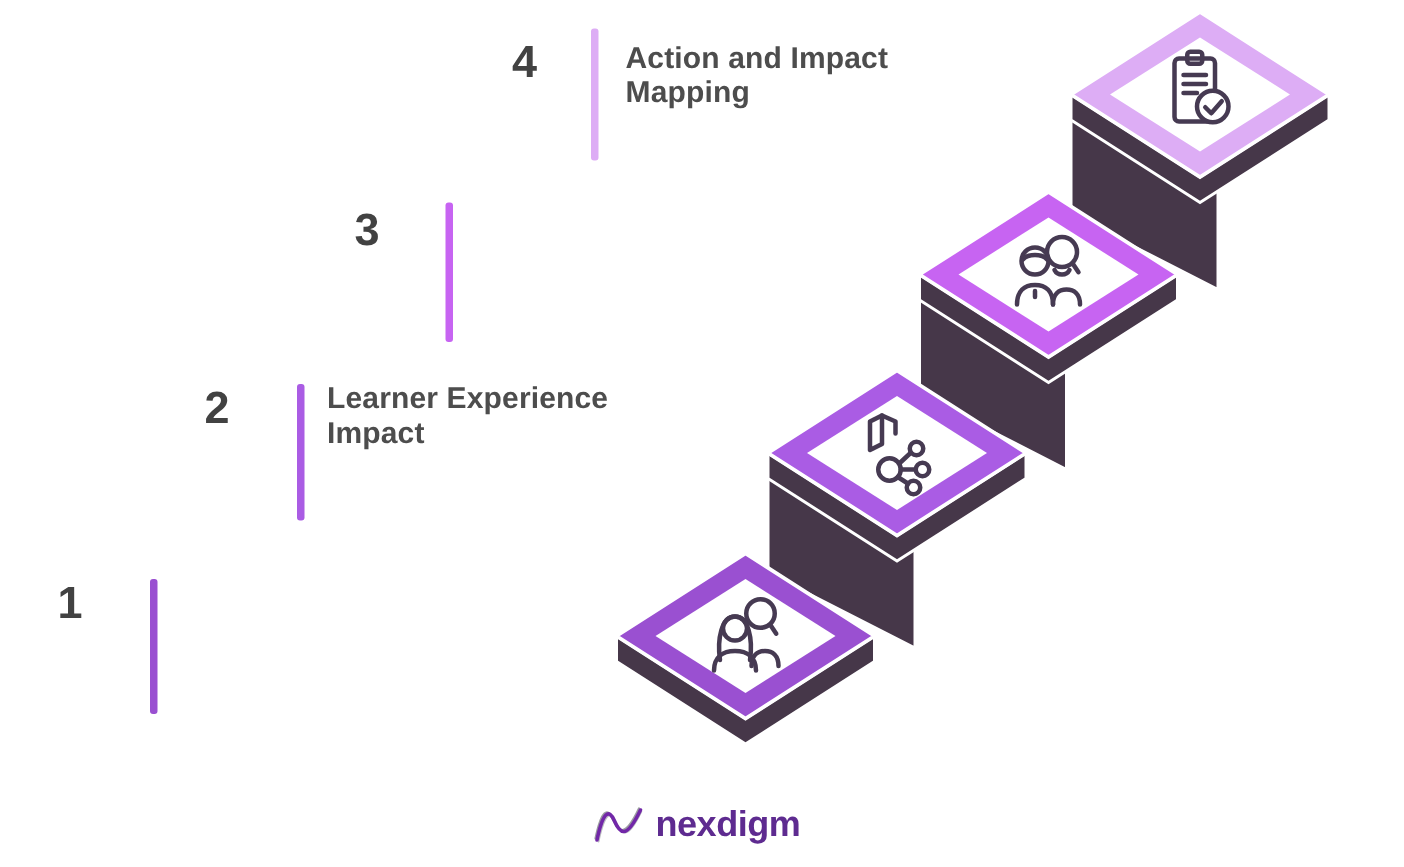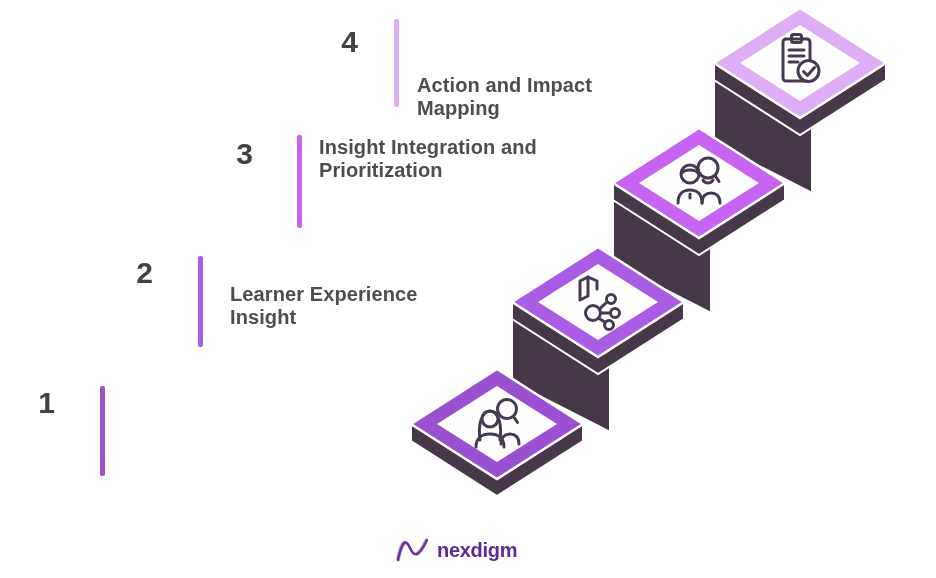--- a/index.html
+++ b/index.html
@@ -49,7 +49,7 @@
 
   <div class="step-num" style="left:318px;top:27px;width:40px;">4</div>
   <div class="step-bar" style="left: 394px; top: 19px; height: 88px; background: rgb(221, 173, 245);"></div>
-  <div class="step-label" style="left:417px;top:28px;margin-top:46px;">
+  <div class="step-label" style="left:417px;top:28px;">
     <div>Action and Impact</div>
     <div>Mapping</div>
   </div>

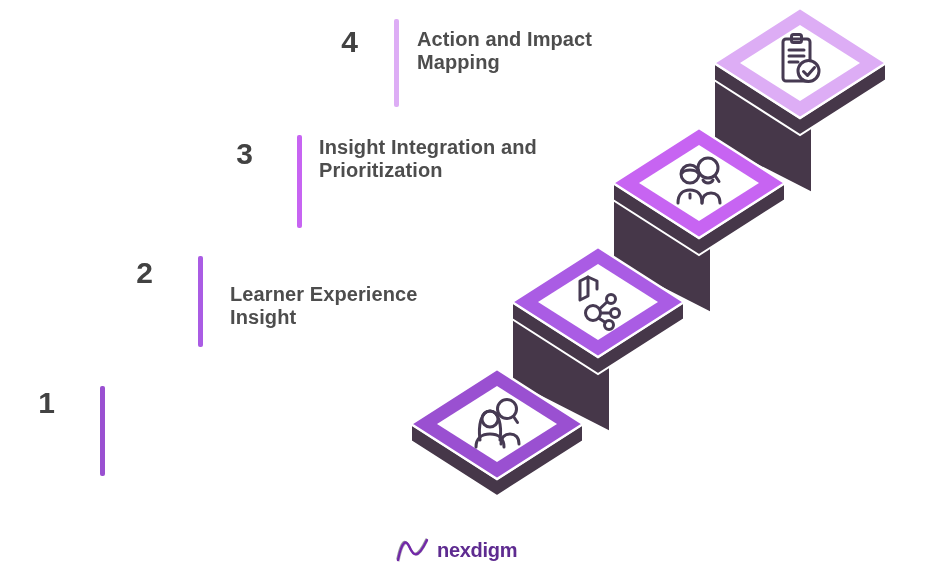--- a/index.html
+++ b/index.html
@@ -42,10 +42,6 @@
 
   <div class="step-num" style="left:213px;top:139px;width:40px;">3</div>
   <div class="step-bar" style="left: 297px; top: 135px; height: 93px; background: rgb(199, 100, 242);"></div>
-  <div class="step-label" style="left:319px;top:136px;">
-    <div>Insight Integration and</div>
-    <div>Prioritization</div>
-  </div>
 
   <div class="step-num" style="left:318px;top:27px;width:40px;">4</div>
   <div class="step-bar" style="left: 394px; top: 19px; height: 88px; background: rgb(221, 173, 245);"></div>

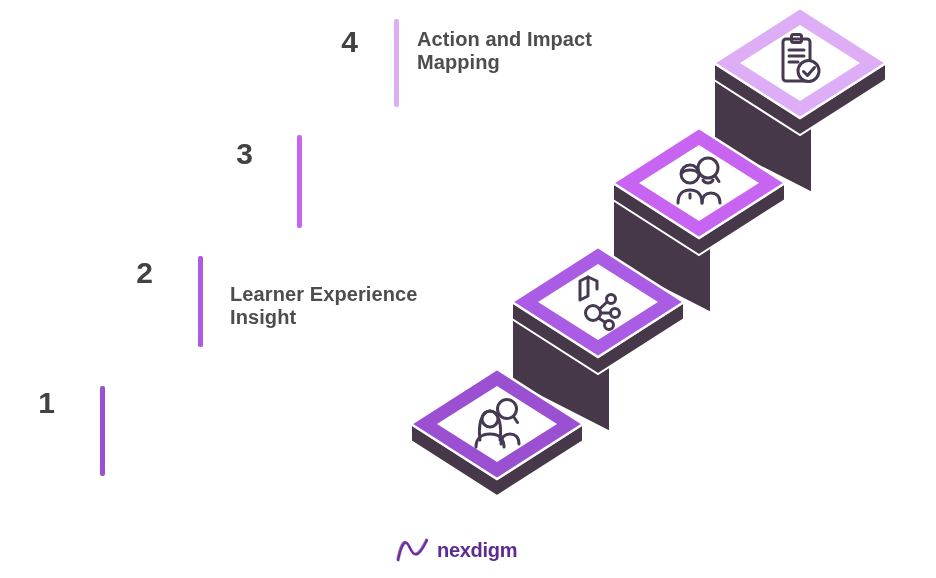--- a/index.html
+++ b/index.html
@@ -35,7 +35,7 @@
 
   <div class="step-num" style="left:113px;top:258px;width:40px;">2</div>
   <div class="step-bar" style="left: 198px; top: 256px; height: 91px; background: rgb(170, 92, 228);"></div>
-  <div class="step-label" style="left:230px;top:255px;margin-top:28px;">
+  <div class="step-label" style="left:218px;top:255px;">
     <div>Learner Experience</div>
     <div>Insight</div>
   </div>

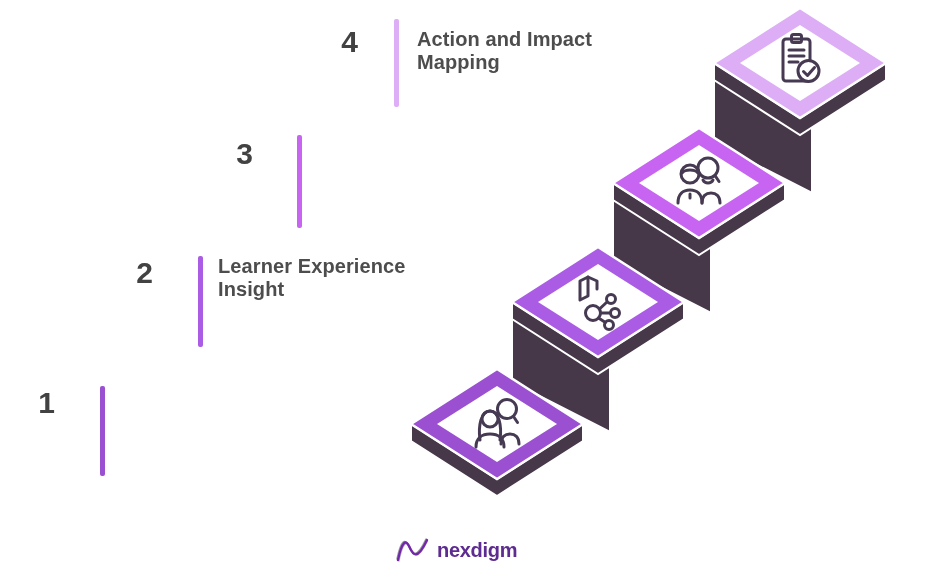--- a/index.html
+++ b/index.html
@@ -37,7 +37,7 @@
   <div class="step-bar" style="left: 198px; top: 256px; height: 91px; background: rgb(170, 92, 228);"></div>
   <div class="step-label" style="left:218px;top:255px;">
     <div>Learner Experience</div>
-    <div>Insight</div>
+    <div>Impact</div>
   </div>
 
   <div class="step-num" style="left:213px;top:139px;width:40px;">3</div>

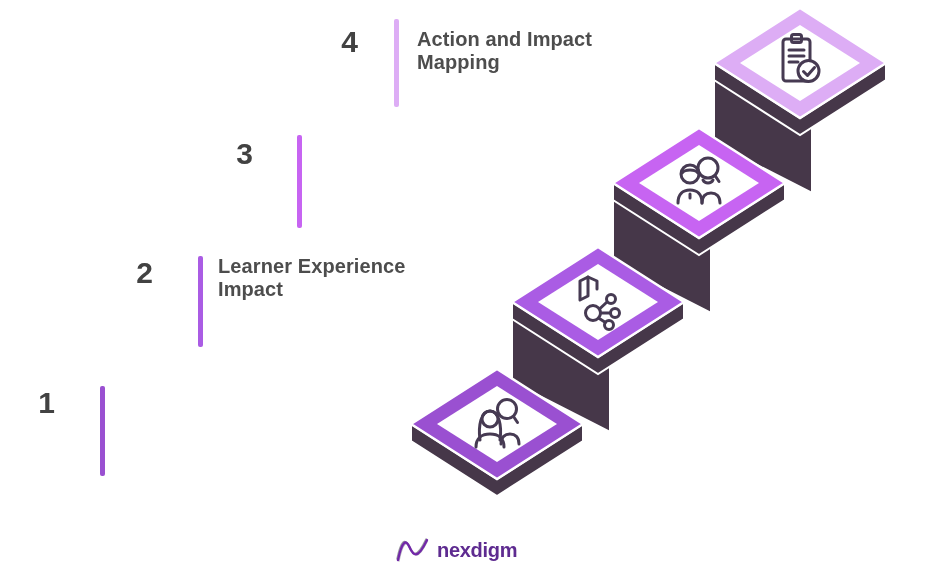--- a/index.html
+++ b/index.html
@@ -23,7 +23,7 @@
   .tile{stroke:#ffffff;stroke-width:2.5px;}
   .icon-g{fill:none;stroke-width:3;stroke-linecap:round;stroke-linejoin:round;}
   .logo{position:absolute;left:394px;top:534px;display:flex;align-items:center;gap:7px;}
-  .logo-text{font-size:20px;font-weight:bold;letter-spacing:-0.3px;}
+  .logo-text{font-size:24px;font-weight:bold;letter-spacing:-0.3px;}
 </style>
 </head>
 <body>

